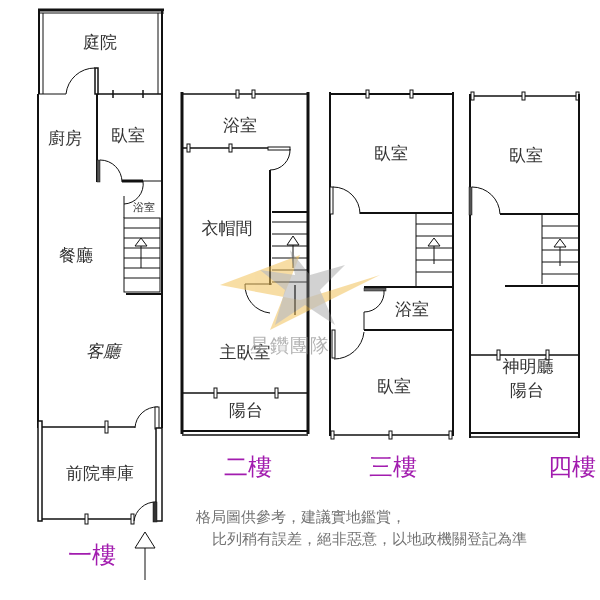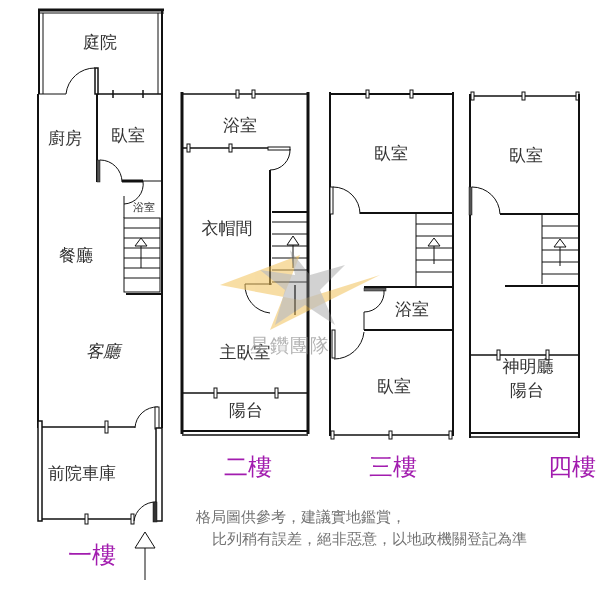--- a/index.html
+++ b/index.html
@@ -185,7 +185,7 @@
 <div class="lbl small" style="left:144px;top:207px;">浴室</div>
 <div class="lbl" style="left:76px;top:255px;text-align:center;">餐廳</div>
 <div class="lbl" style="left:103px;top:351px;font-style:italic;">客廳</div>
-<div class="lbl" style="left:82px;top:473px;">前院車庫</div>
+<div class="lbl" style="left:100px;top:473px;">前院車庫</div>
 <div class="floor-title" style="left:92px;top:555px;">一樓</div>
 
 <div class="lbl" style="left:240px;top:125px;">浴室</div>

